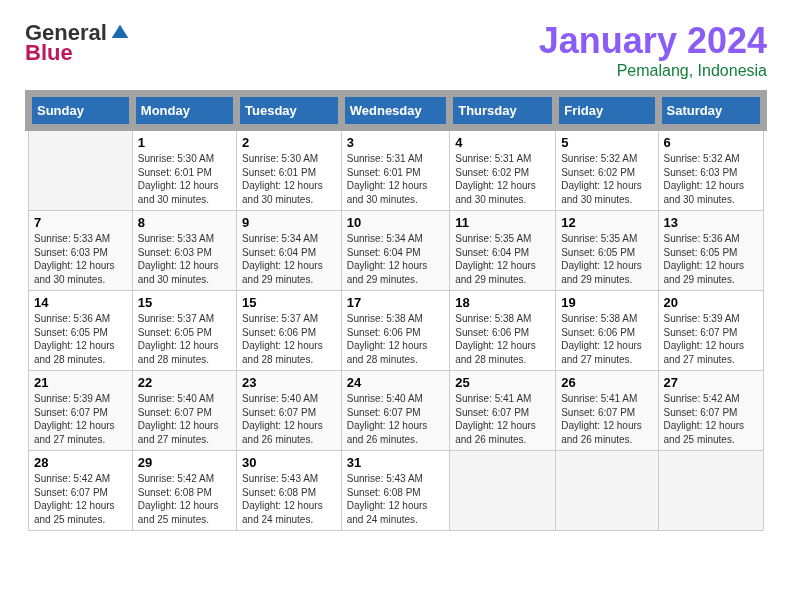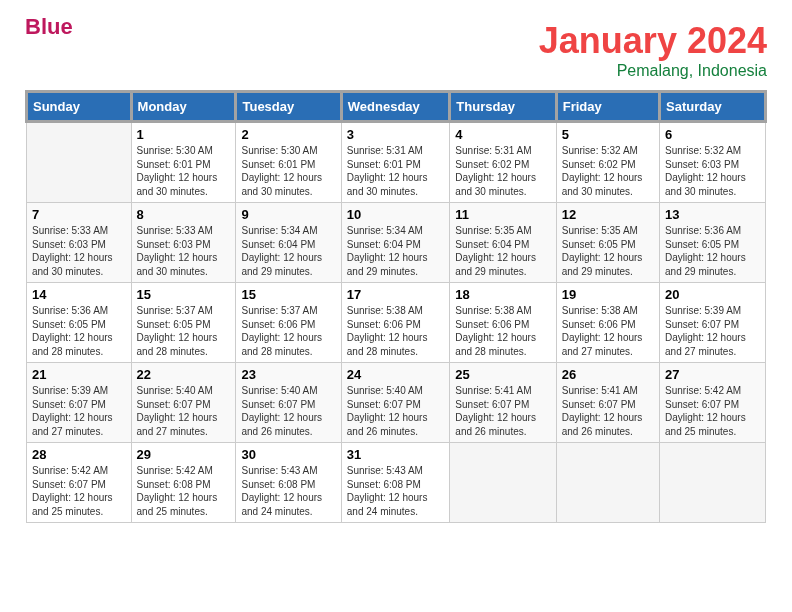--- a/index.html
+++ b/index.html
@@ -95,6 +95,12 @@
 
 <div class="header">
   <div class="logo">
+    <div class="logo-text">
+      <span class="logo-general">General</span>
+      <svg class="logo-icon" viewBox="0 0 24 24">
+        <polygon points="12,2 22,18 2,18" fill="#1a6aad"></polygon>
+      </svg>
+    </div>
     <span class="logo-blue" style="margin-top:-6px; margin-left:0;">Blue</span>
   </div>
   <div class="title-block">

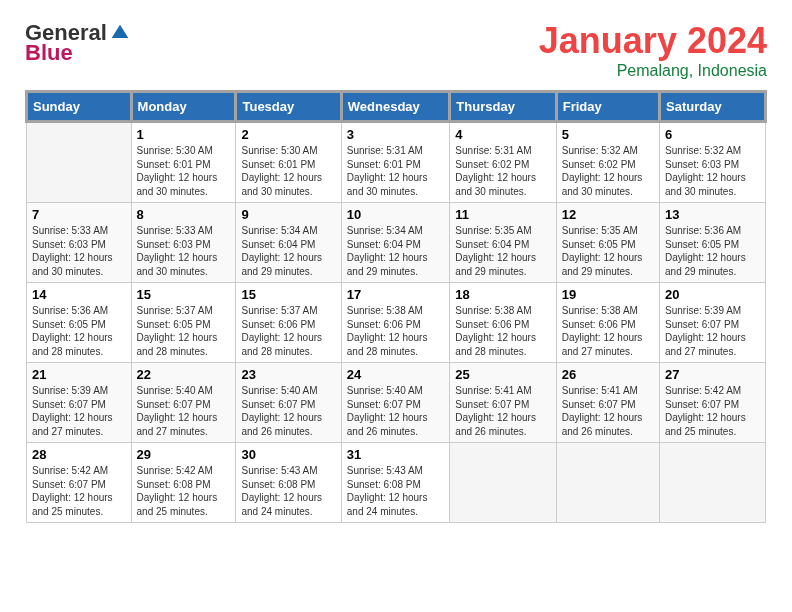--- a/index.html
+++ b/index.html
@@ -46,7 +46,7 @@
     .month-title {
       font-size: 36px;
       font-weight: bold;
-      color: #ef4444;
+      color: #8b5cf6;
     }
     .location {
       font-size: 16px;

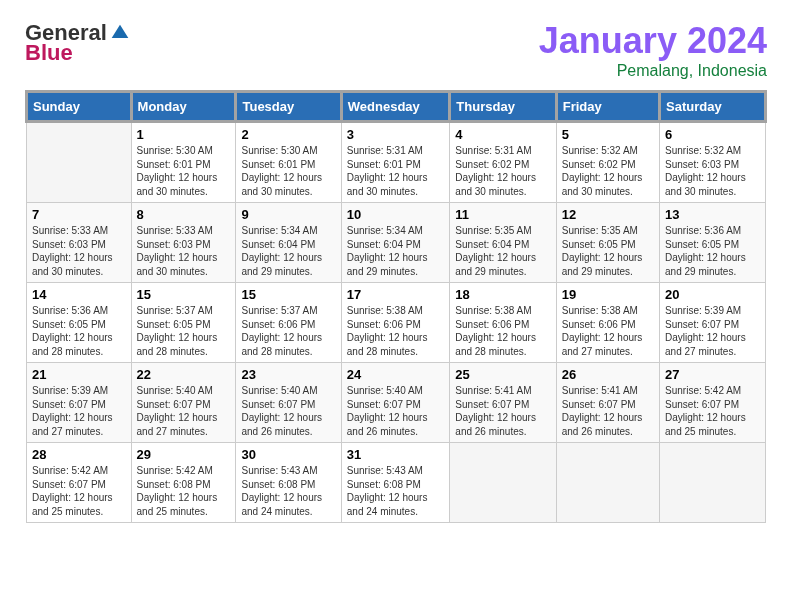--- a/index.html
+++ b/index.html
@@ -64,7 +64,7 @@
       text-align: left;
       font-size: 13px;
       font-weight: bold;
-      border: 3px solid #a3a3a3;
+      border: 7px solid #a3a3a3;
     }
     tbody tr td {
       border: 1px solid #ccc;

